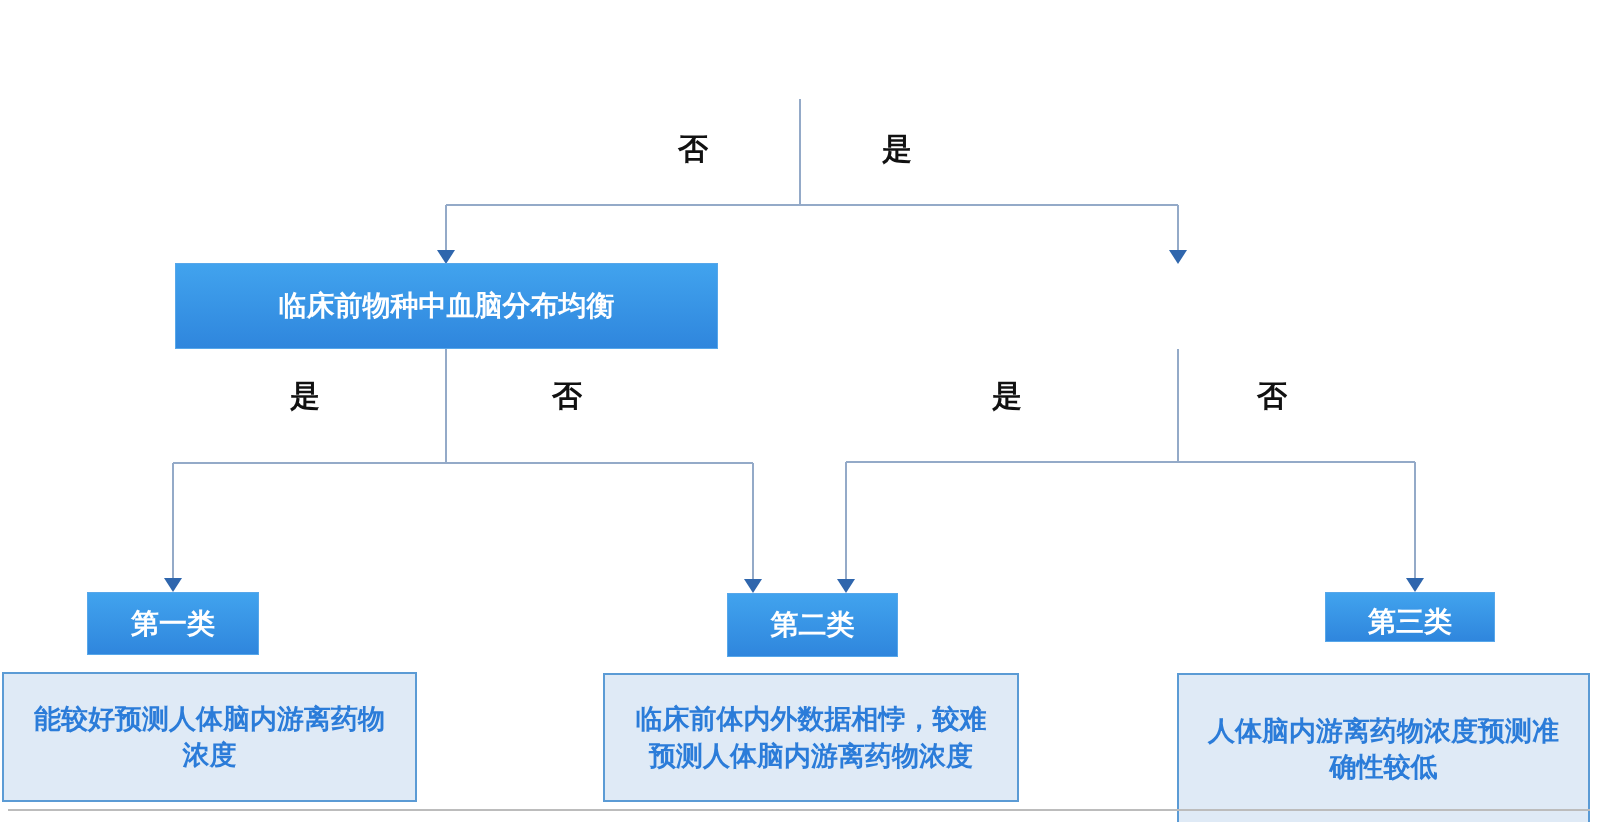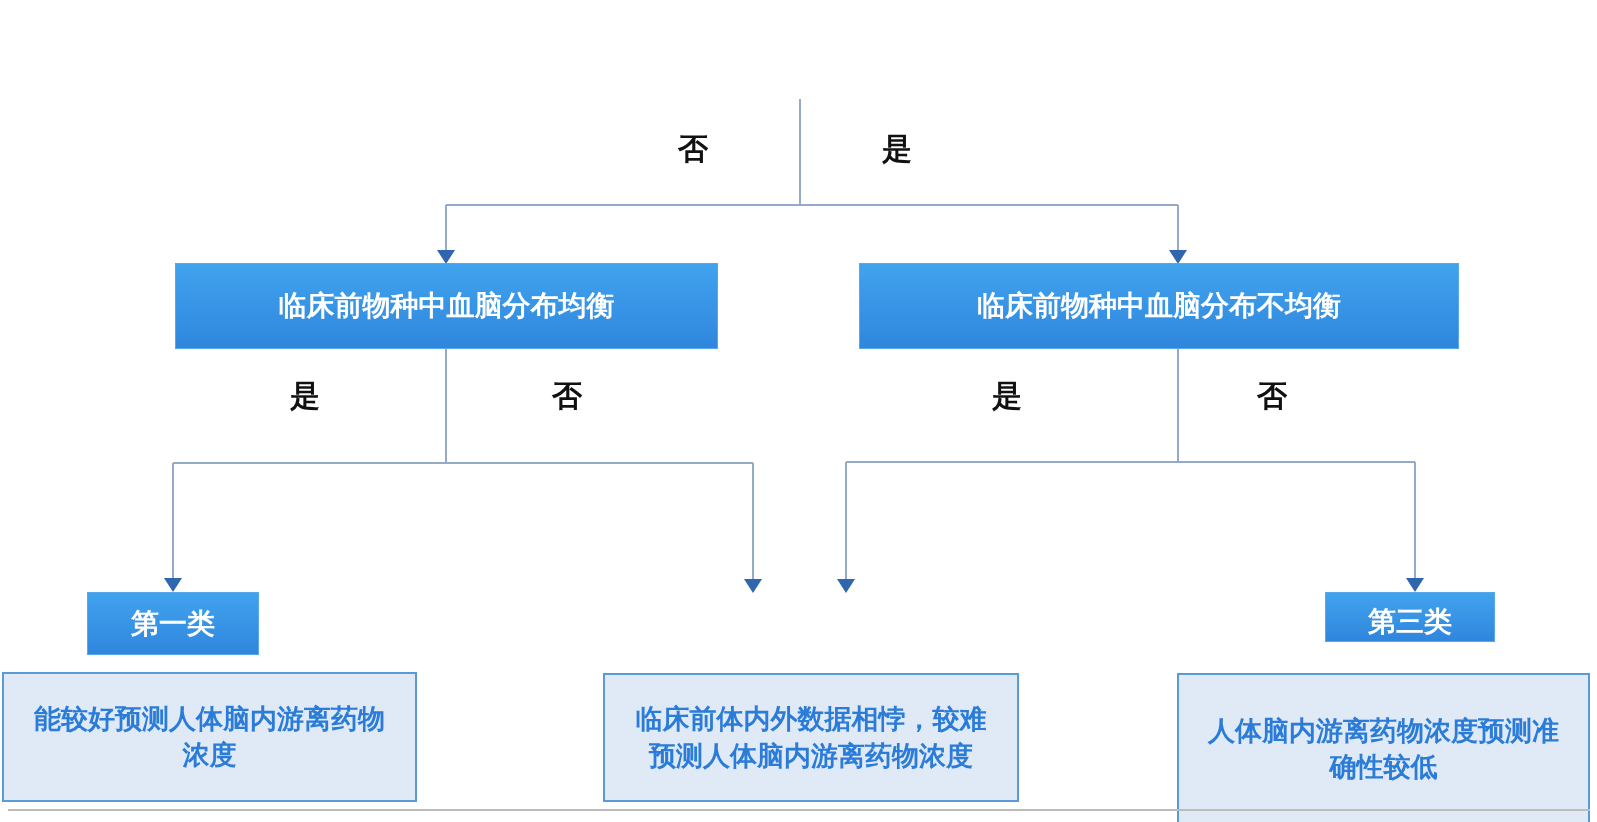--- a/index.html
+++ b/index.html
@@ -111,9 +111,6 @@
   <div class="box solid-box decision-left">
     <span>临床前物种中血脑分布均衡</span>
   </div>
-  <div class="box solid-box decision-right">
-    <span>临床前物种中血脑分布不均衡</span>
-  </div>
 
   <div class="edge-label" style="left:305px;top:396px;">是</div>
   <div class="edge-label" style="left:567px;top:396px;">否</div>

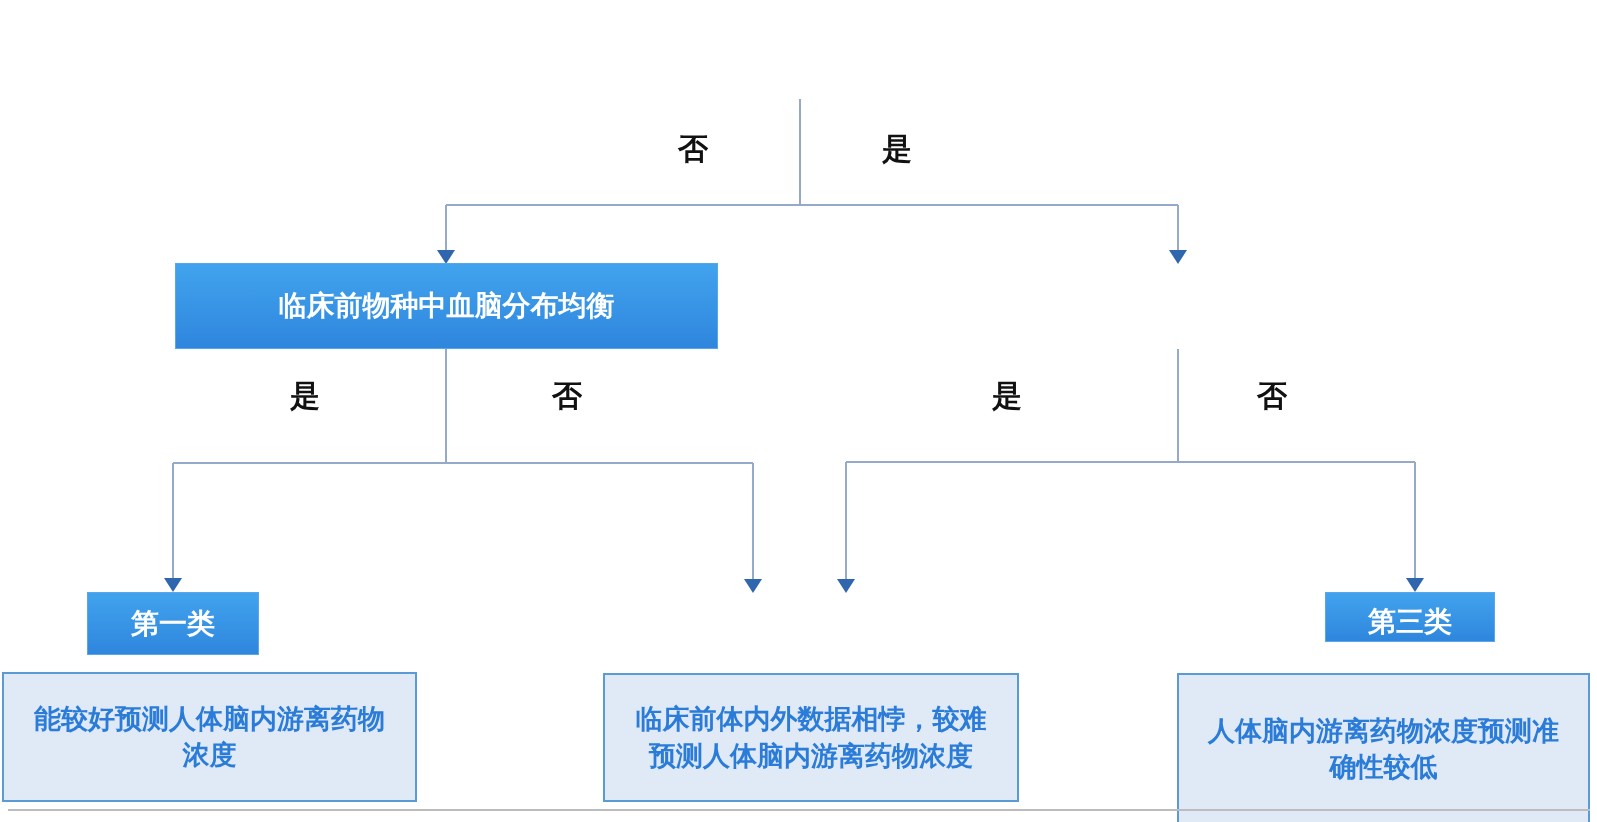--- a/index.html
+++ b/index.html
@@ -120,6 +120,9 @@
   <div class="box solid-box category cat-one">
     <span>第一类</span>
   </div>
+  <div class="box solid-box category cat-two">
+    <span>第二类</span>
+  </div>
   <div class="box solid-box category cat-three">
     <span>第三类</span>
   </div>

